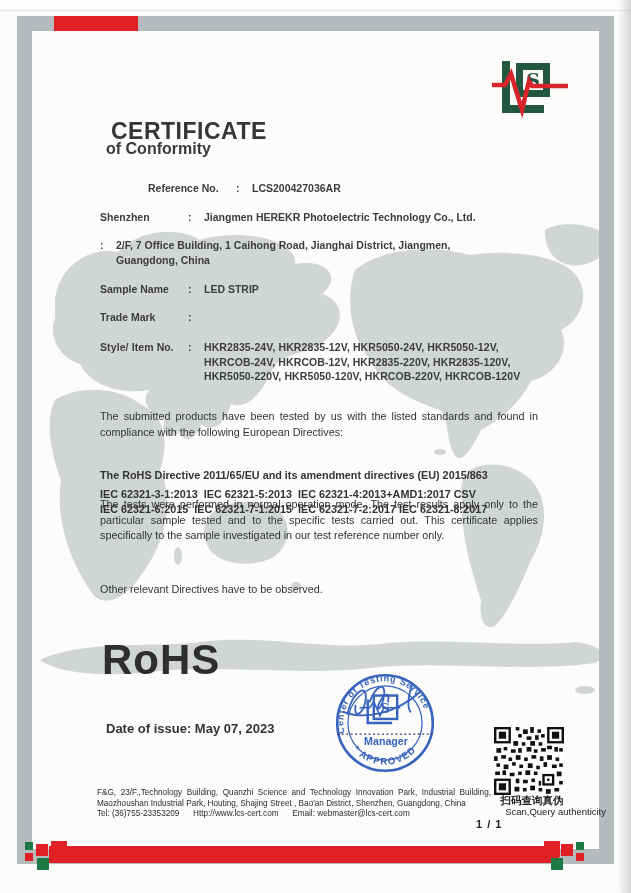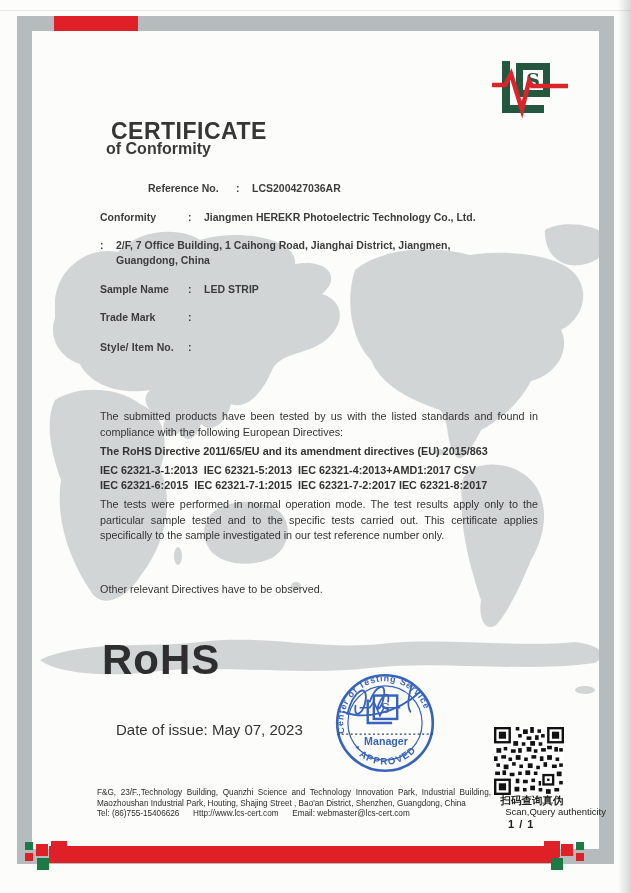--- a/index.html
+++ b/index.html
@@ -115,7 +115,7 @@
       <span class="field-value">LCS200427036AR</span>
     </div>
     <div class="field-row row-app">
-      <span class="field-label">Conformity</span>
+      <span class="field-label">Shenzhen</span>
       <span class="field-colon">:</span>
       <span class="field-value">Jiangmen HEREKR Photoelectric Technology Co., Ltd.</span>
     </div>

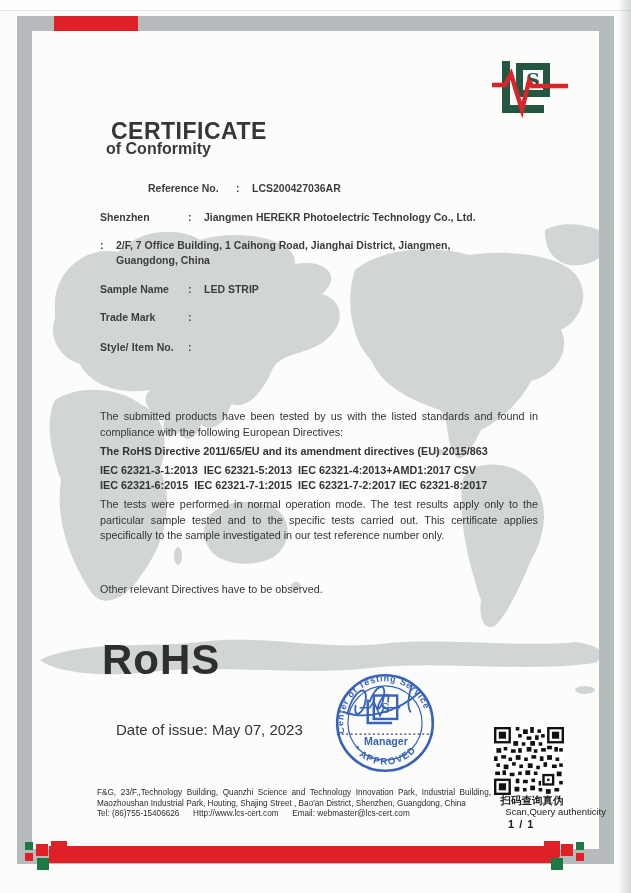--- a/index.html
+++ b/index.html
@@ -136,6 +136,9 @@
     <div class="field-row row-style">
       <span class="field-label">Style/ Item No.</span>
       <span class="field-colon">:</span>
+      <span class="field-value">HKR2835-24V,  HKR2835-12V,  HKR5050-24V, HKR5050-12V,
+HKRCOB-24V, HKRCOB-12V,   HKR2835-220V, HKR2835-120V,
+HKR5050-220V, HKR5050-120V, HKRCOB-220V, HKRCOB-120V</span>
     </div>
 
     <p class="para just p-intro">The submitted products have been tested by us with the listed standards and found in compliance with the following European Directives:</p>

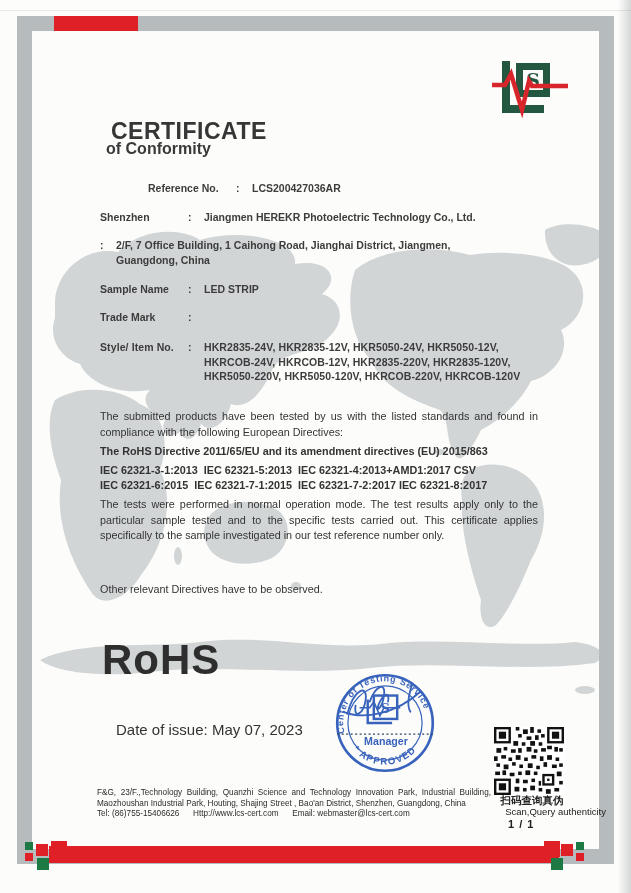--- a/index.html
+++ b/index.html
@@ -33,7 +33,7 @@
 
   .para{position:absolute;left:100px;width:438px;font-size:10.8px;line-height:16px;color:#333;margin:0;}
   .just{text-align:justify;}
-  .bold{font-weight:700;}
+  .bold{font-weight:700;margin-top:24px;}
   .prewrap{white-space:pre-wrap;}
   .p-intro{top:408px;}
   .p-directive{top:443px;}

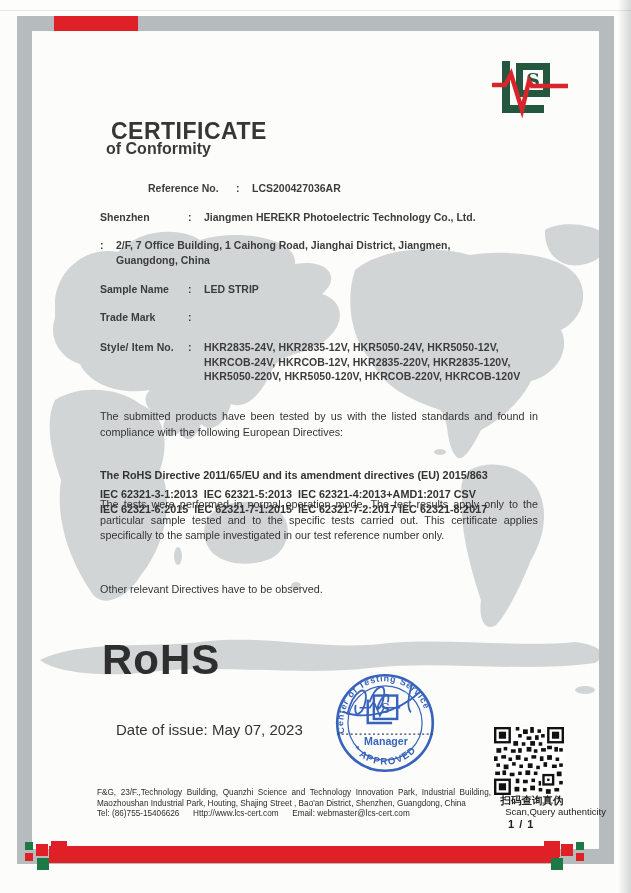--- a/index.html
+++ b/index.html
@@ -43,7 +43,7 @@
   .p-other{top:581px;}
 
   .rohs-mark{position:absolute;left:102px;top:636px;font-size:42px;font-weight:700;color:#2e2e2e;letter-spacing:1px;}
-  .date-line{position:absolute;left:106px;top:721px;font-size:15px;font-weight:400;color:#333;margin-left:10px;}
+  .date-line{position:absolute;left:106px;top:721px;font-size:13px;font-weight:700;color:#333;}
 
   .stamp{position:absolute;left:323px;top:661px;opacity:0.93;}
 

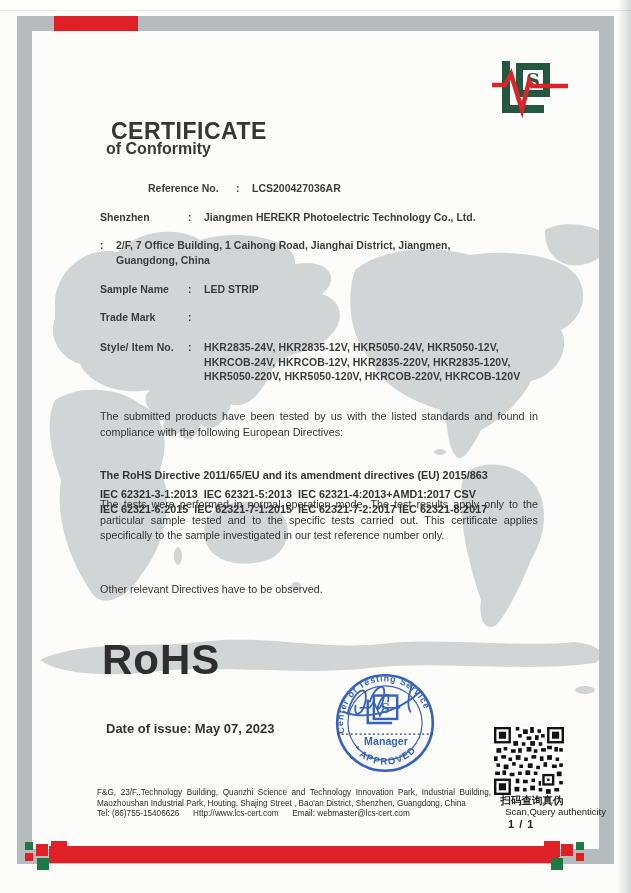--- a/index.html
+++ b/index.html
@@ -266,7 +266,7 @@
     <div class="footer">
       <div class="footer-addr1">F&amp;G, 23/F.,Technology Building, Quanzhi Science and Technology Innovation Park, Industrial Building,</div>
       <div class="footer-addr2">Maozhoushan Industrial Park, Houting, Shajing Street , Bao'an District, Shenzhen, Guangdong, China</div>
-      <div class="footer-contact">Tel: (86)755-15406626      Http://www.lcs-cert.com      Email: webmaster@lcs-cert.com</div>
+      <div class="footer-contact">Tel: (36)755-23353209      Http://www.lcs-cert.com      Email: webmaster@lcs-cert.com</div>
     </div>
   </div>
 

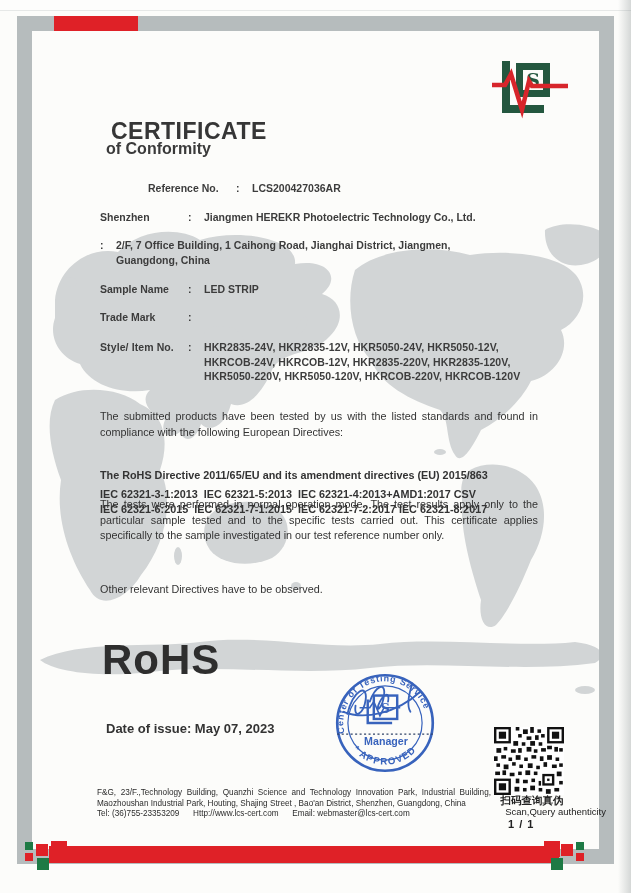--- a/index.html
+++ b/index.html
@@ -50,7 +50,7 @@
   .qr{position:absolute;left:494px;top:727px;width:70px;height:68px;background:#fff;}
   .qr-caption-zh{position:absolute;left:466px;top:794px;width:132px;text-align:center;font-size:10.5px;font-weight:700;color:#222;}
   .qr-caption-en{position:absolute;left:458px;top:806px;width:148px;text-align:right;font-size:9.5px;color:#222;}
-  .page-number{position:absolute;left:476px;top:818px;font-size:11px;font-weight:700;color:#222;letter-spacing:1px;margin-left:32px;}
+  .page-number{position:absolute;left:476px;top:818px;font-size:11px;font-weight:700;color:#222;letter-spacing:1px;}
 
   .footer{position:absolute;left:97px;top:788px;width:394px;color:#2c2c2c;}
   .footer-company{font-size:9.4px;line-height:11px;}

